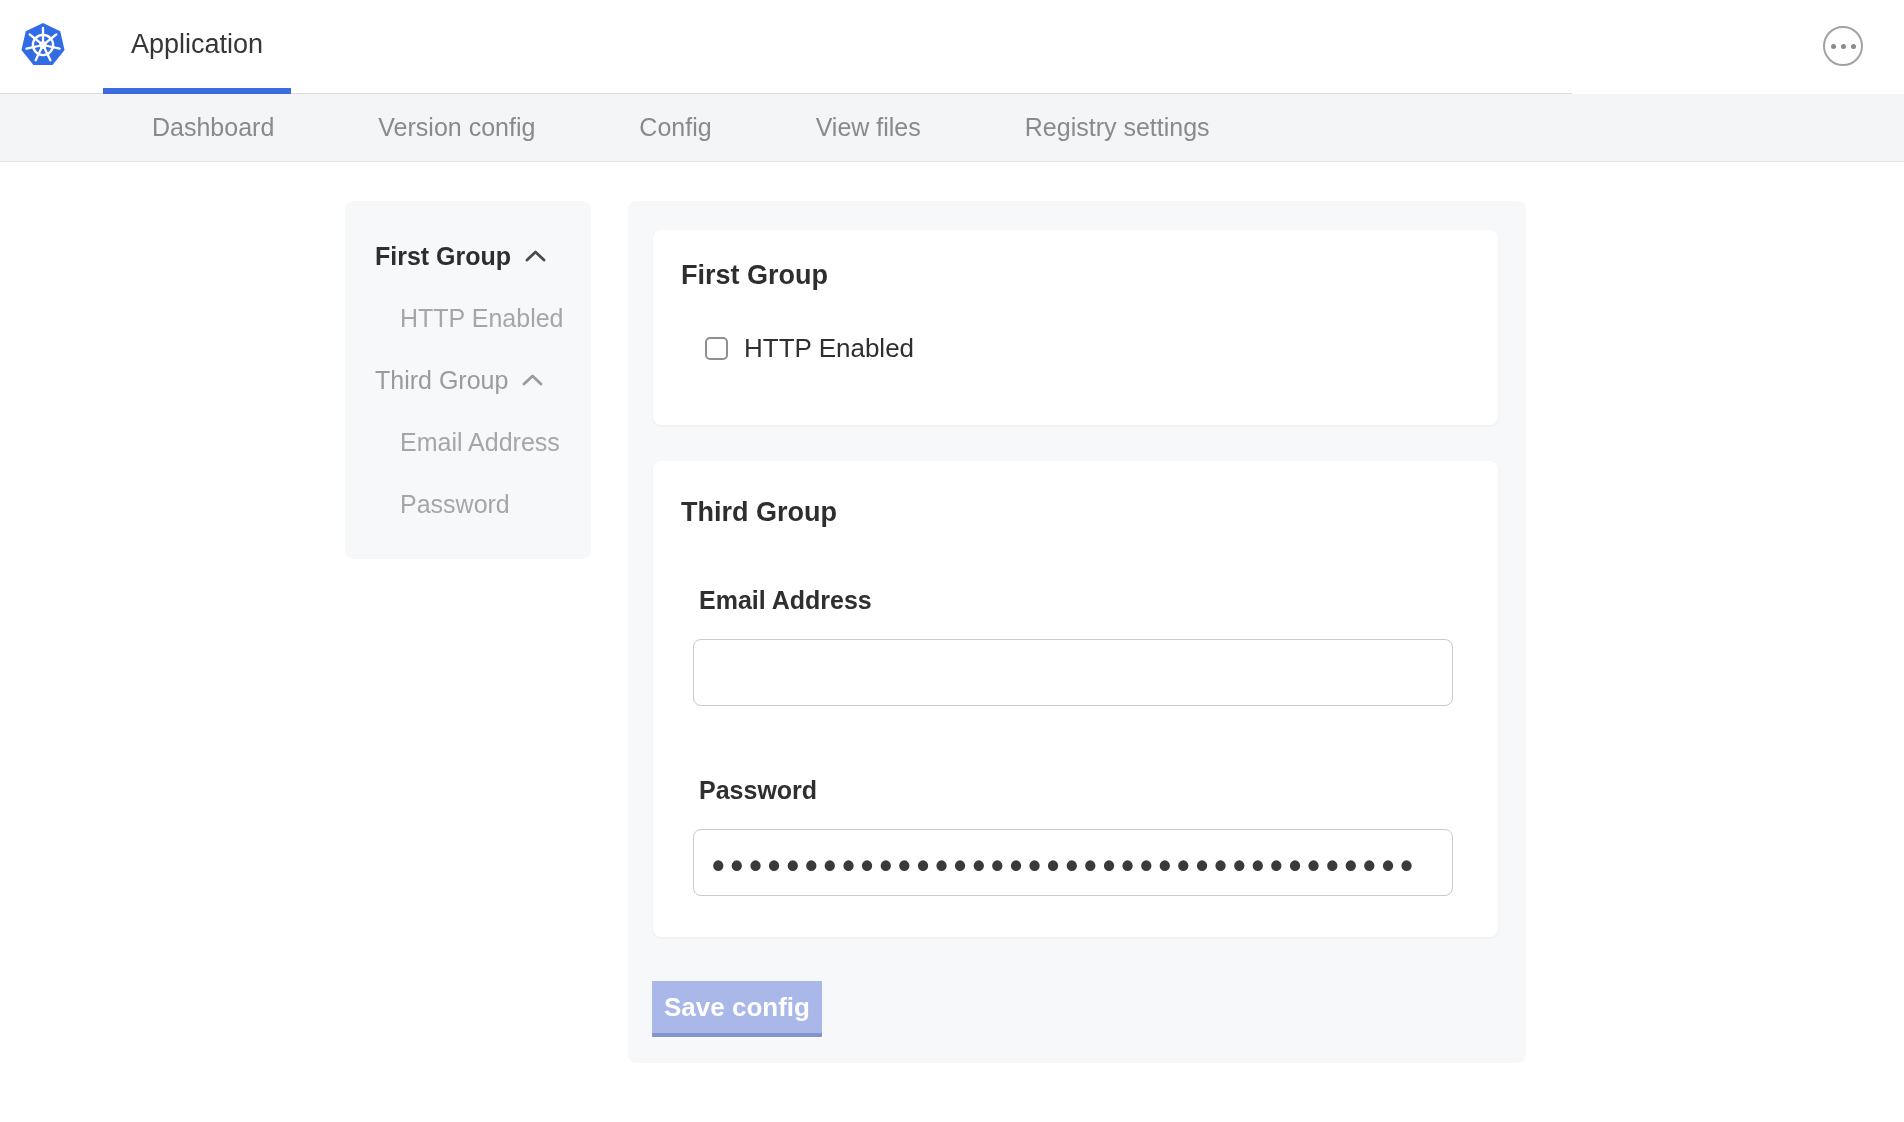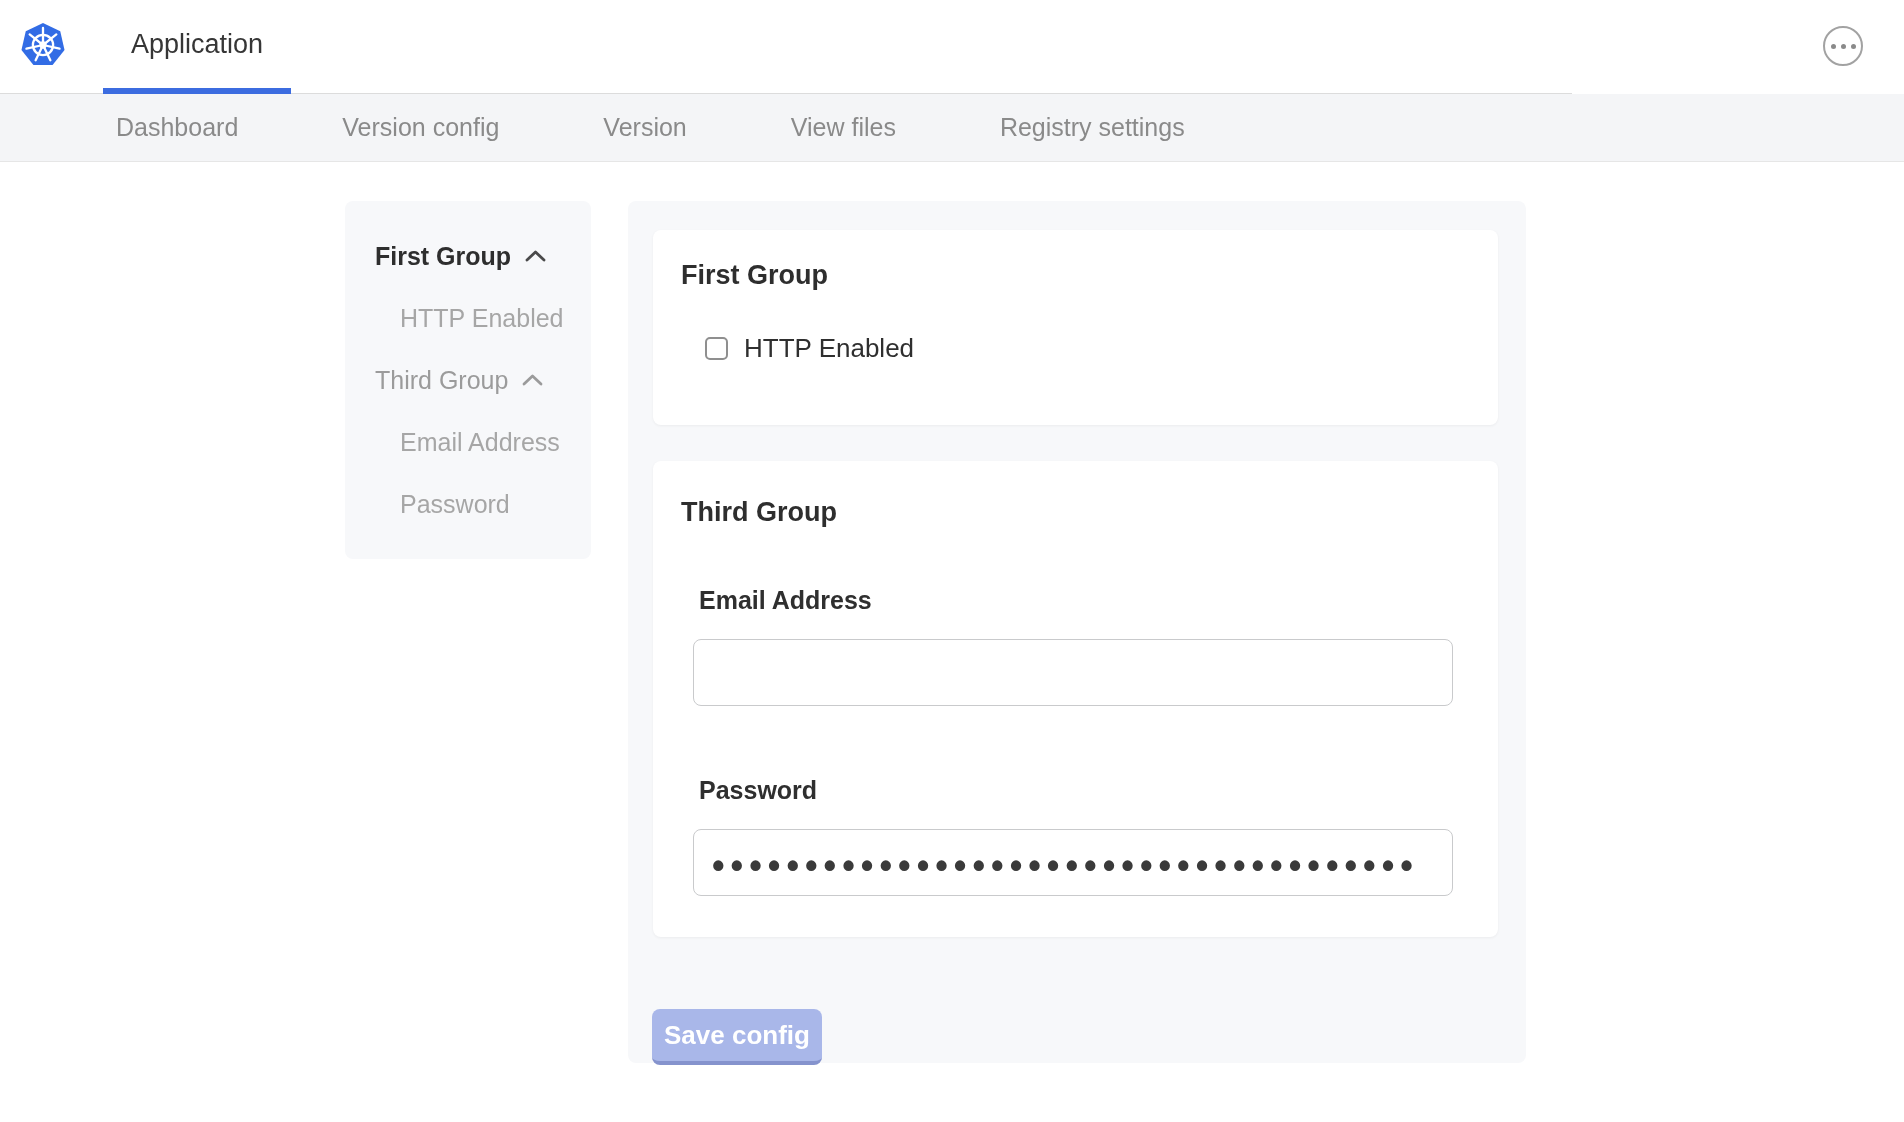--- a/index.html
+++ b/index.html
@@ -41,7 +41,7 @@
   .subnav {
     position: absolute; left: 0; top: 94px; width: 1904px; height: 68px;
     background: #f4f5f7; border-bottom: 1px solid #e6e6e6;
-    display: flex; align-items: stretch; padding-left: 64px;
+    display: flex; align-items: stretch; padding-left: 100px;
   }
   .subnav-tab {
     position: relative;

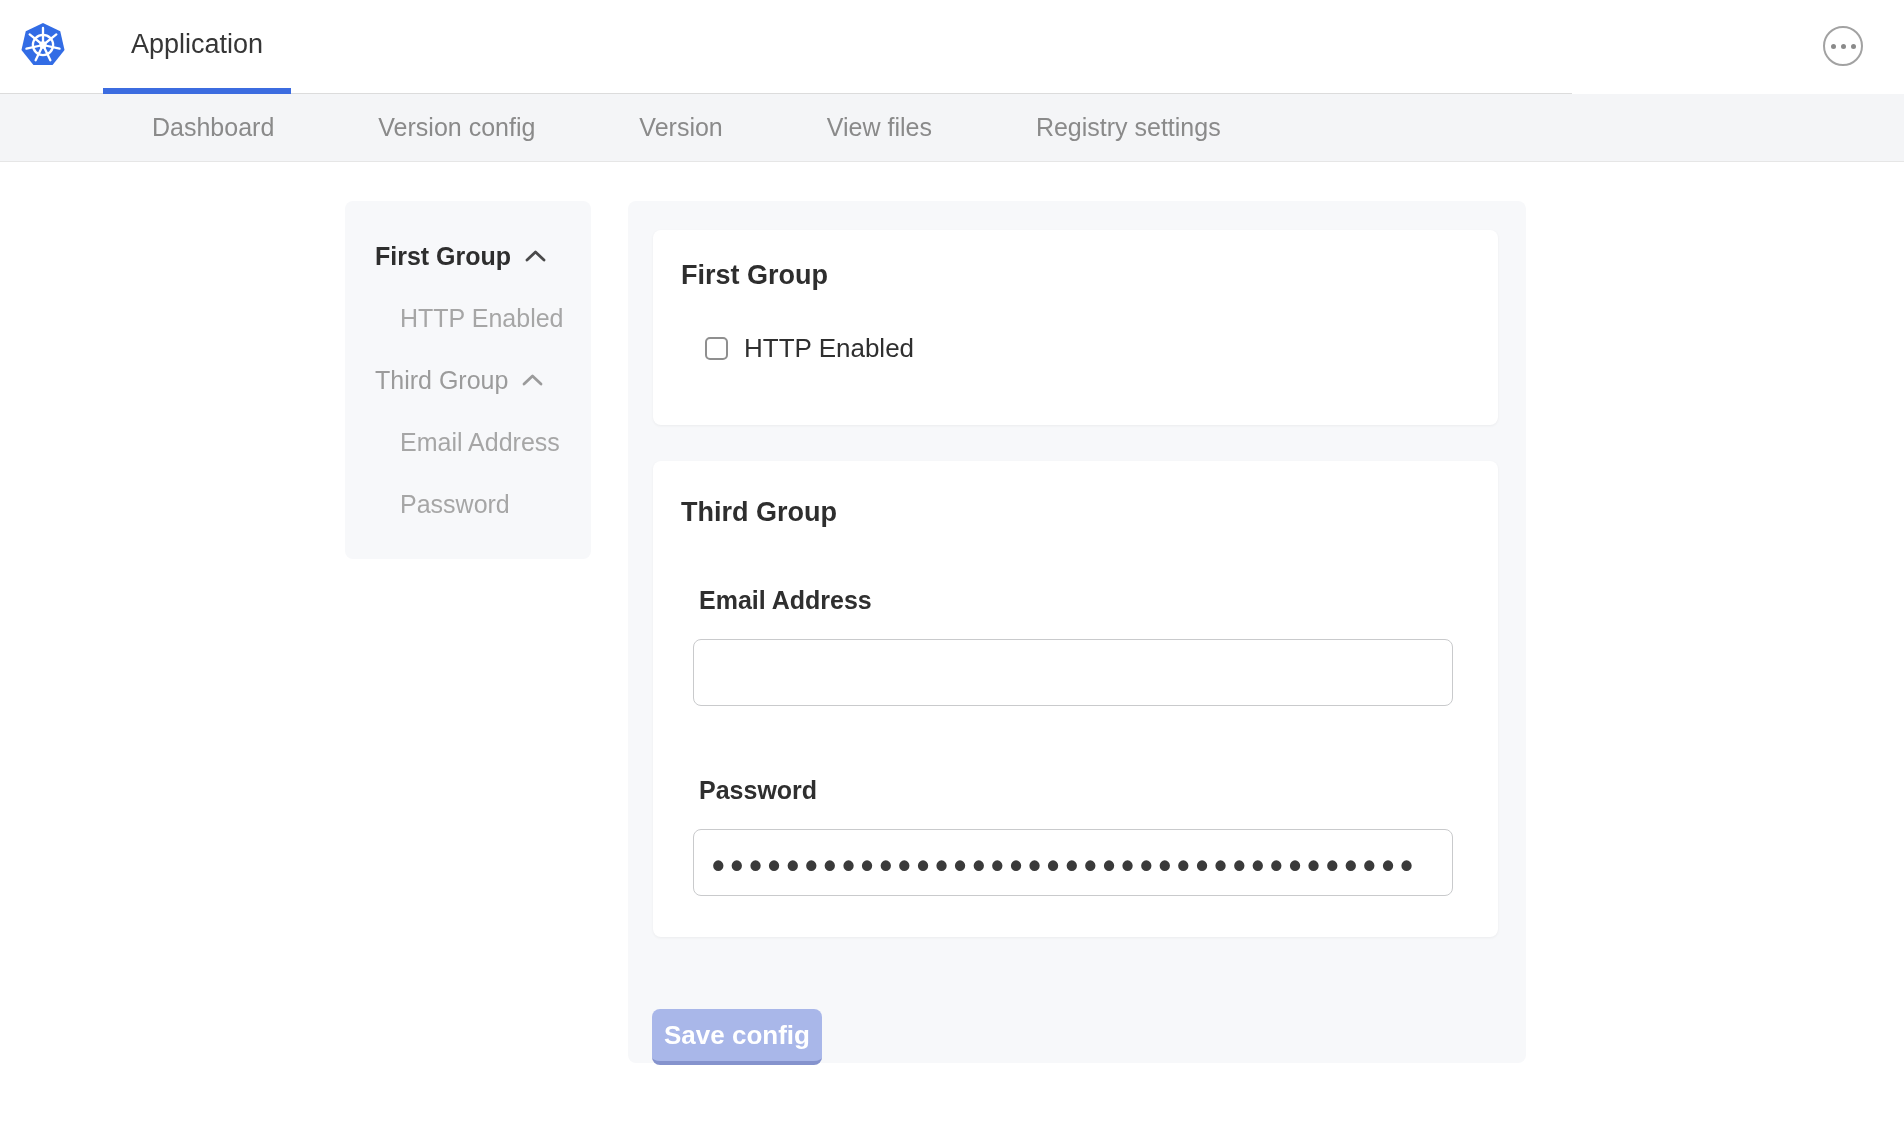--- a/index.html
+++ b/index.html
@@ -153,7 +153,7 @@
 <div class="subnav">
   <div class="subnav-tab">Dashboard</div>
   <div class="subnav-tab">Version config</div>
-  <div class="subnav-tab">Version</div>
+  <div class="subnav-tab">Config</div>
   <div class="subnav-tab">View files</div>
   <div class="subnav-tab">Registry settings</div>
 </div>

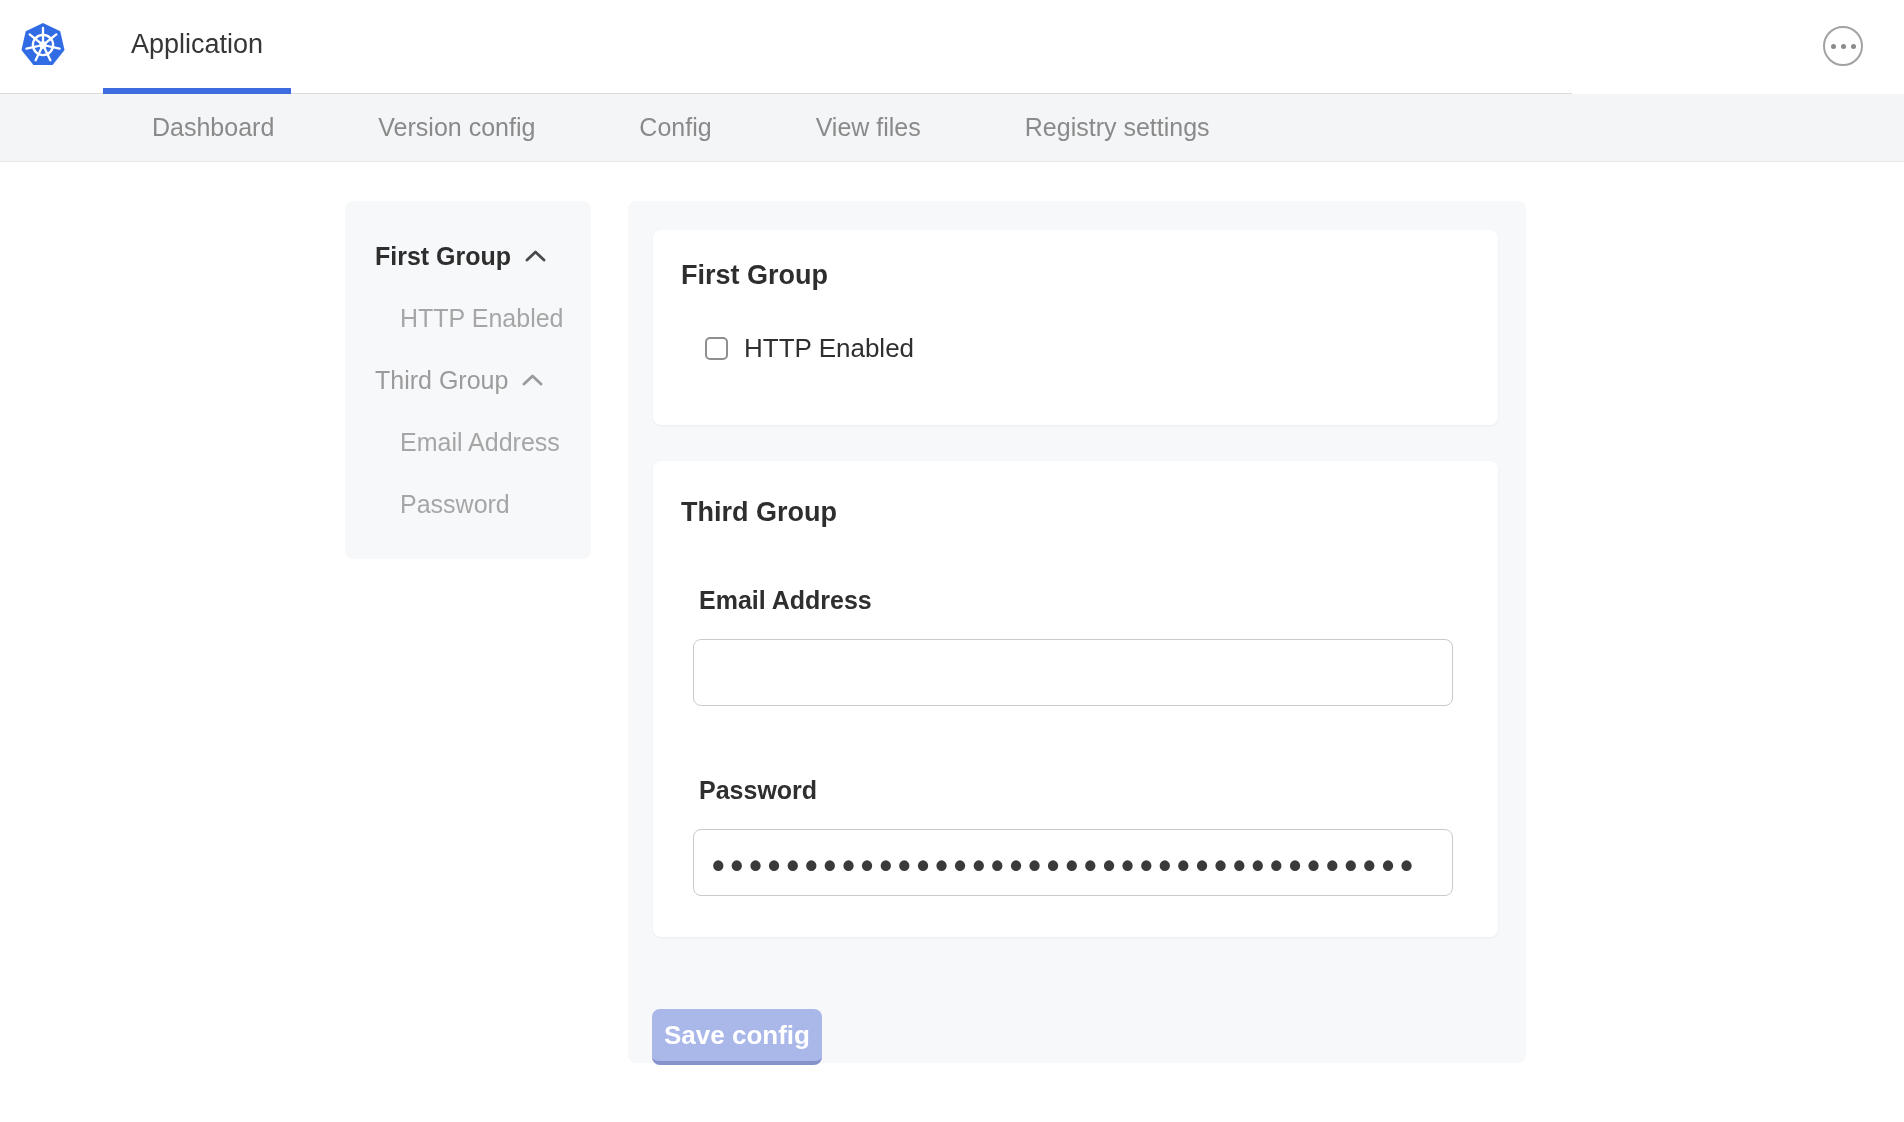--- a/index.html
+++ b/index.html
@@ -113,10 +113,10 @@
   }
 
   .save-btn {
-    position: absolute; left: 24px; top: 808px;
+    position: absolute; left: 24px; top: 780px;
     width: 170px; height: 56px;
     background: #a9b7e9; border: none; border-bottom: 4px solid #8593cd;
-    border-radius: 8px; color: #ffffff; font-weight: 700; font-size: 26px;
+    border-radius: 1px; color: #ffffff; font-weight: 700; font-size: 26px;
     font-family: "Liberation Sans", "DejaVu Sans", sans-serif;
     display: flex; align-items: center; justify-content: center;
     cursor: default;

